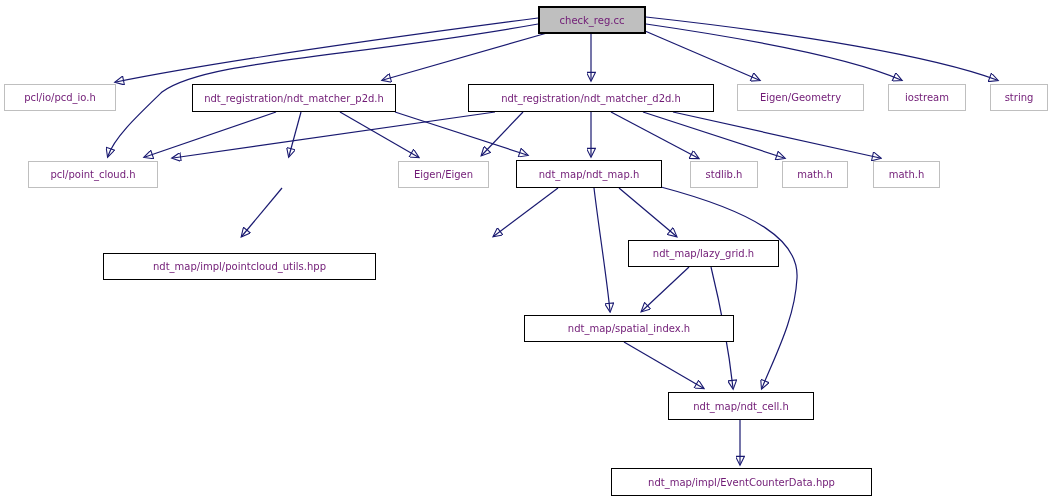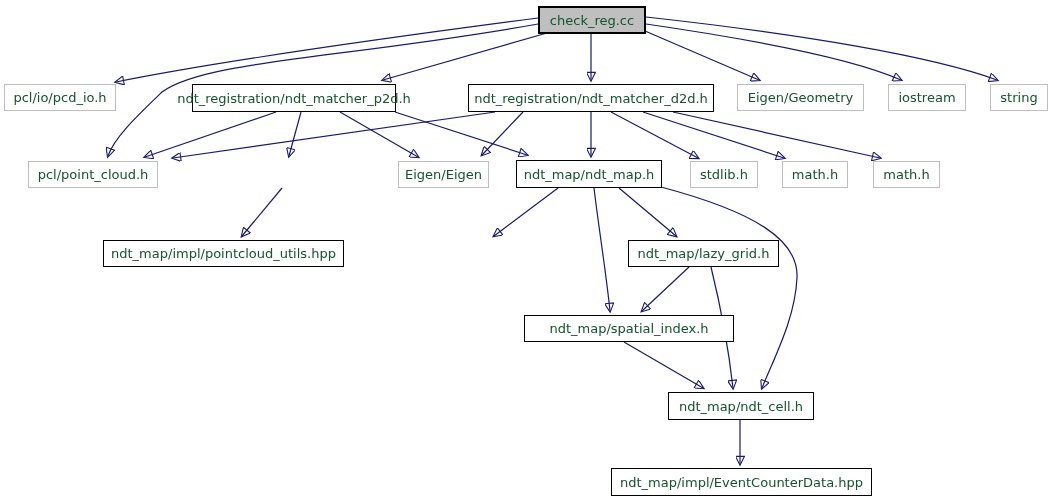--- a/index.html
+++ b/index.html
@@ -32,8 +32,8 @@
     box-sizing: border-box;
     background: #ffffff;
     border: 1px solid #bfbfbf;
-    color: #14532d;
-    font-size: 13px;
+    color: #701a75;
+    font-size: 10px;
     display: flex;
     align-items: center;
     justify-content: center;

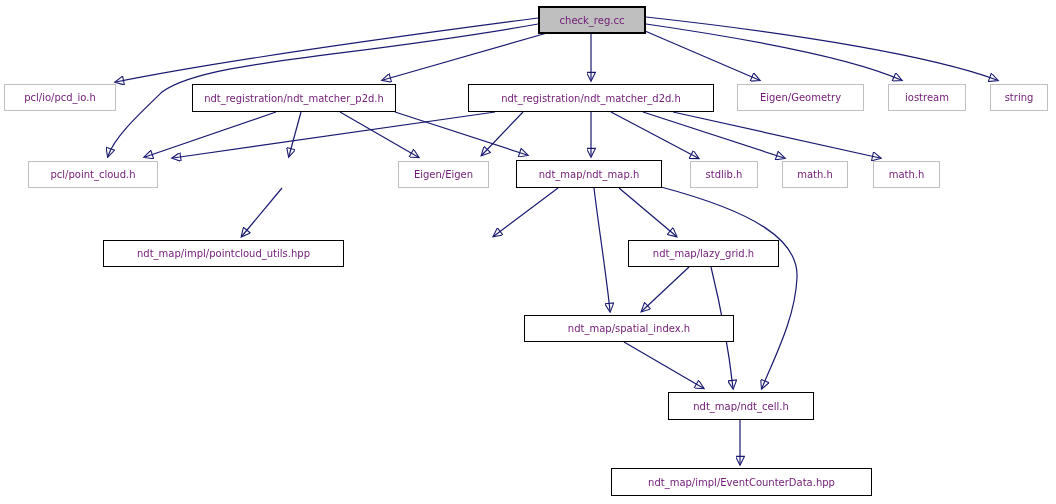--- a/index.html
+++ b/index.html
@@ -116,7 +116,7 @@
 
   <div class="node" style="left:873px; top:161px; width:67px; height:27px;">math.h</div>
 
-  <div class="node internal" style="left:103px; top:240px; width:241px; height:27px;">ndt_map/impl/pointcloud_utils.hpp</div>
+  <div class="node internal" style="left:103px; top:253px; width:273px; height:27px;">ndt_map/impl/pointcloud_utils.hpp</div>
 
 
   <div class="node internal" style="left:628px; top:240px; width:151px; height:27px;">ndt_map/lazy_grid.h</div>

